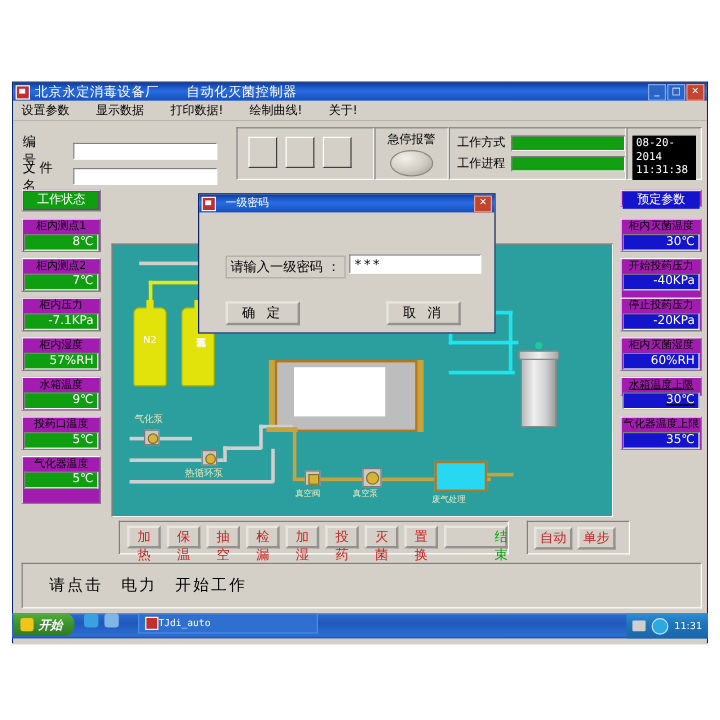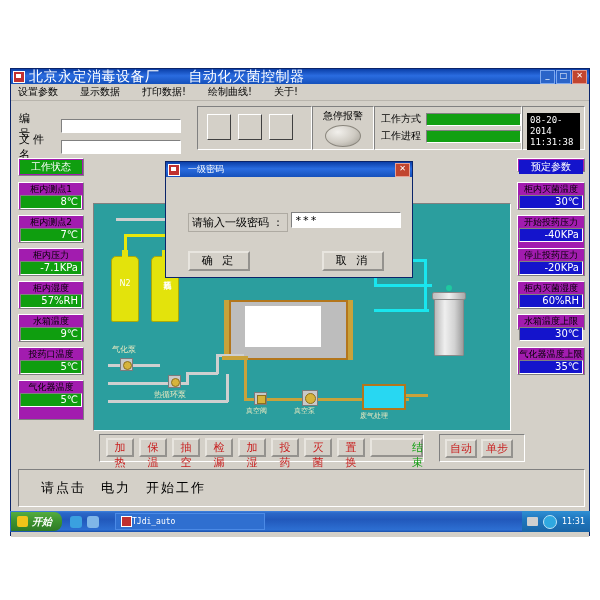--- a/index.html
+++ b/index.html
@@ -22,7 +22,7 @@
   .tb-icon{width:10px;height:10px;background:#c03030;border:1px solid #fff;margin-right:4px;
            position:relative;flex:0 0 auto;}
   .tb-icon:after{content:"";position:absolute;left:2px;top:2px;width:5px;height:4px;background:#fff;}
-  .tb-title{font-size:14px;white-space:nowrap;letter-spacing:.5px;}
+  .tb-title{font-size:11px;white-space:nowrap;letter-spacing:.5px;}
   .tb-spacer{flex:1 1 auto;}
   .tb-btns{display:flex;gap:1px;}
   .tb-btn{width:13px;height:12px;background:#2b64c8;border:1px solid #7fa8ee;

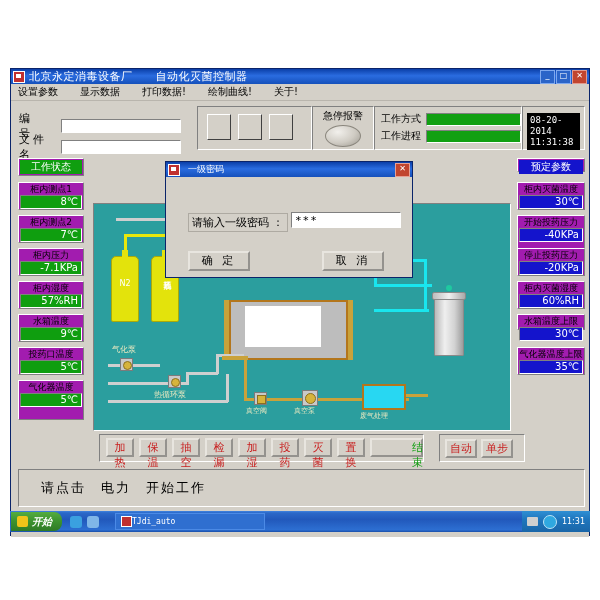--- a/index.html
+++ b/index.html
@@ -306,7 +306,7 @@
         <div class="ptitle">柜内灭菌湿度</div>
         <div class="pval blue">60%RH</div>
       </div>
-      <div class="panel" style="left:506px;top:213px;height:16px;width:68px;">
+      <div class="panel" style="left:506px;top:213px;height:16px;width:68px;text-decoration:underline;">
         <div class="ptitle">水箱温度上限</div>
         <div class="pval blue">30℃</div>
       </div>

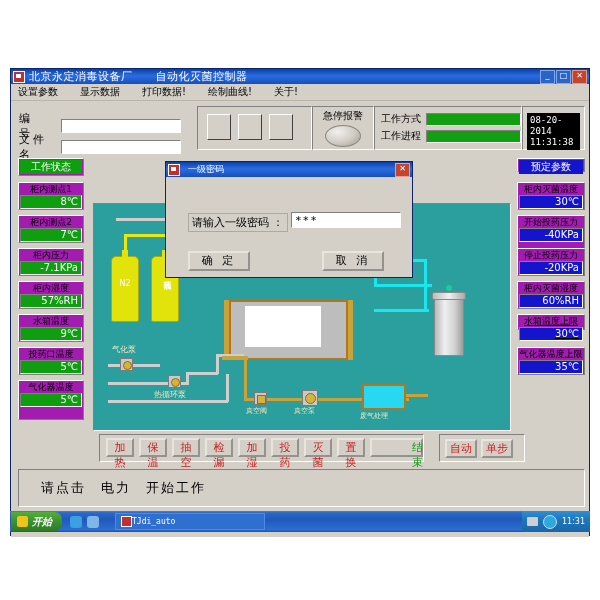--- a/index.html
+++ b/index.html
@@ -148,7 +148,7 @@
   
   .taskbar{position:absolute;left:10px;top:511px;width:580px;height:21px;
     background:linear-gradient(to bottom,#3f84e0 0%,#2b68c8 9%,#2158bb 40%,#2d6fd2 90%,#1a4ea8 100%);
-    display:flex;align-items:center;}
+    display:flex;align-items:flex-start;}
   .startbtn{height:19px;margin-left:1px;padding:0 10px 0 6px;
     background:linear-gradient(to bottom,#55ad3f 0%,#3d9430 45%,#2f7a26 100%);
     border-radius:0 8px 8px 0;display:flex;align-items:center;gap:4px;

